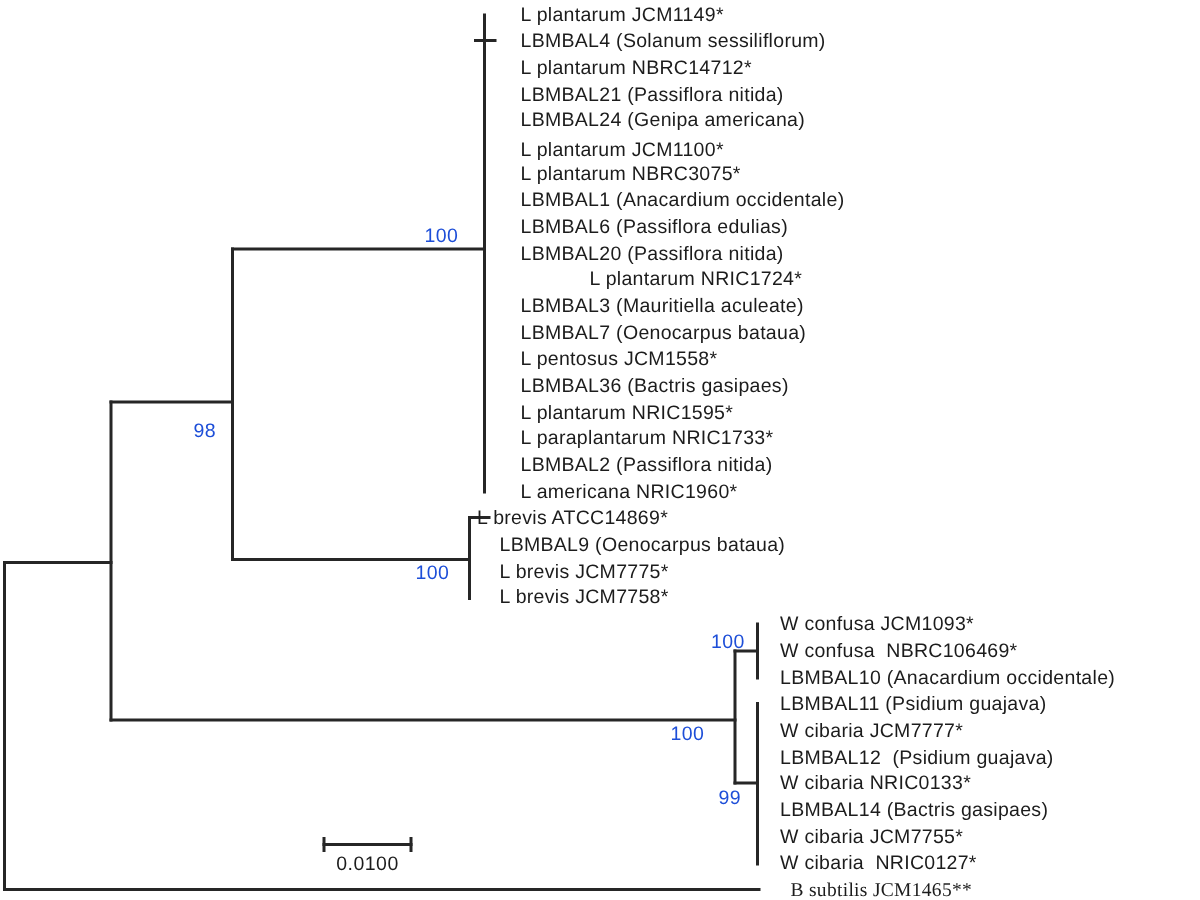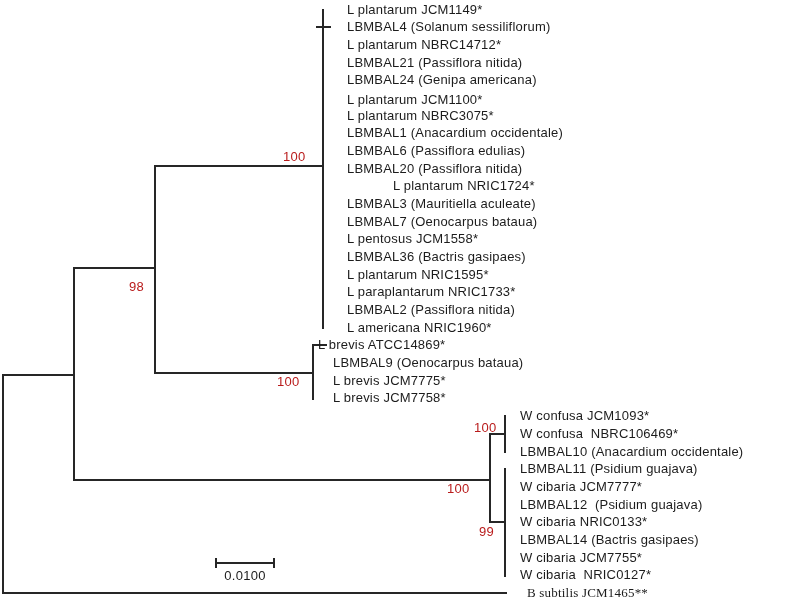--- a/index.html
+++ b/index.html
@@ -15,7 +15,7 @@
     white-space:pre;letter-spacing:0.2px;
   }
   .boot-label{
-    position:absolute;font-size:13px;line-height:14px;color:#b91c1c;letter-spacing:0.3px;
+    position:absolute;font-size:13px;line-height:14px;color:#1d4ed8;letter-spacing:0.3px;
   }
   .scale-label{
     position:absolute;font-size:13px;line-height:14px;color:#1c1c1c;text-align:center;letter-spacing:0.3px;

